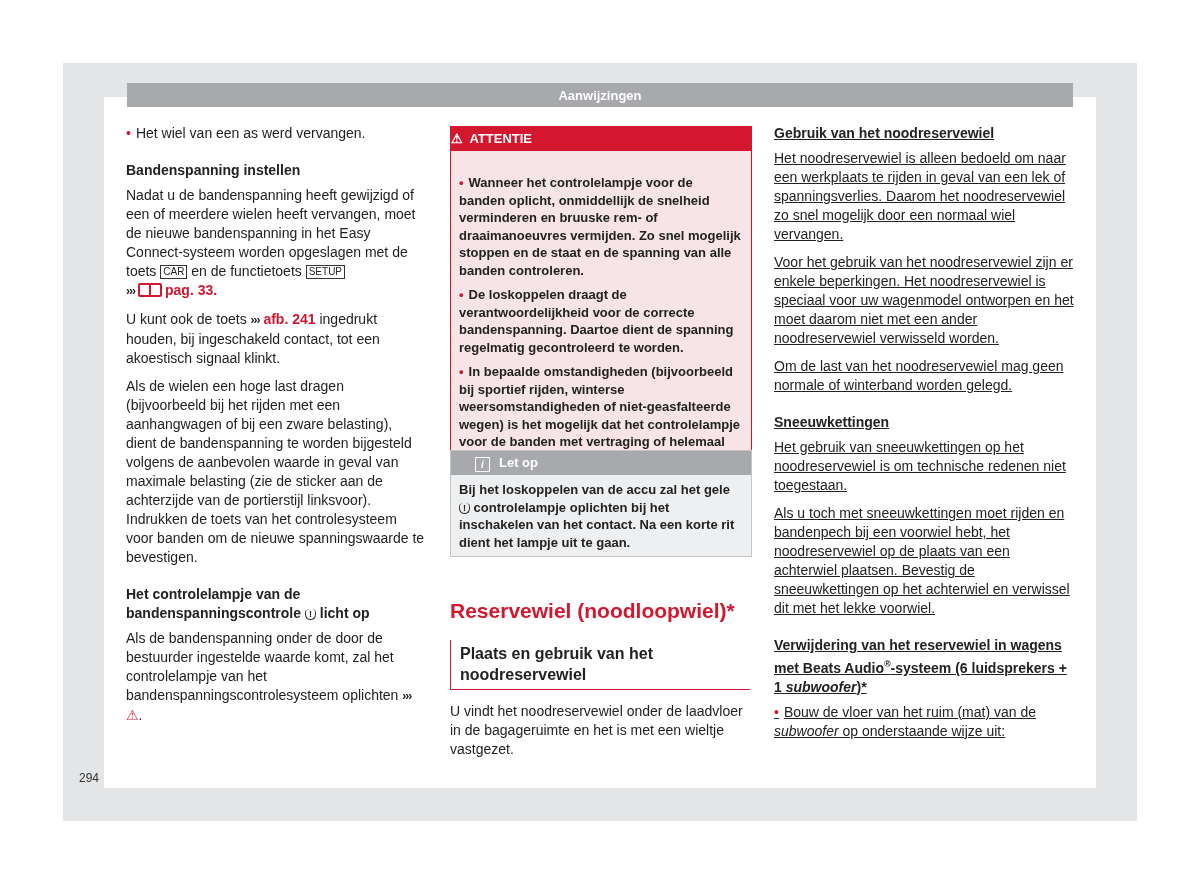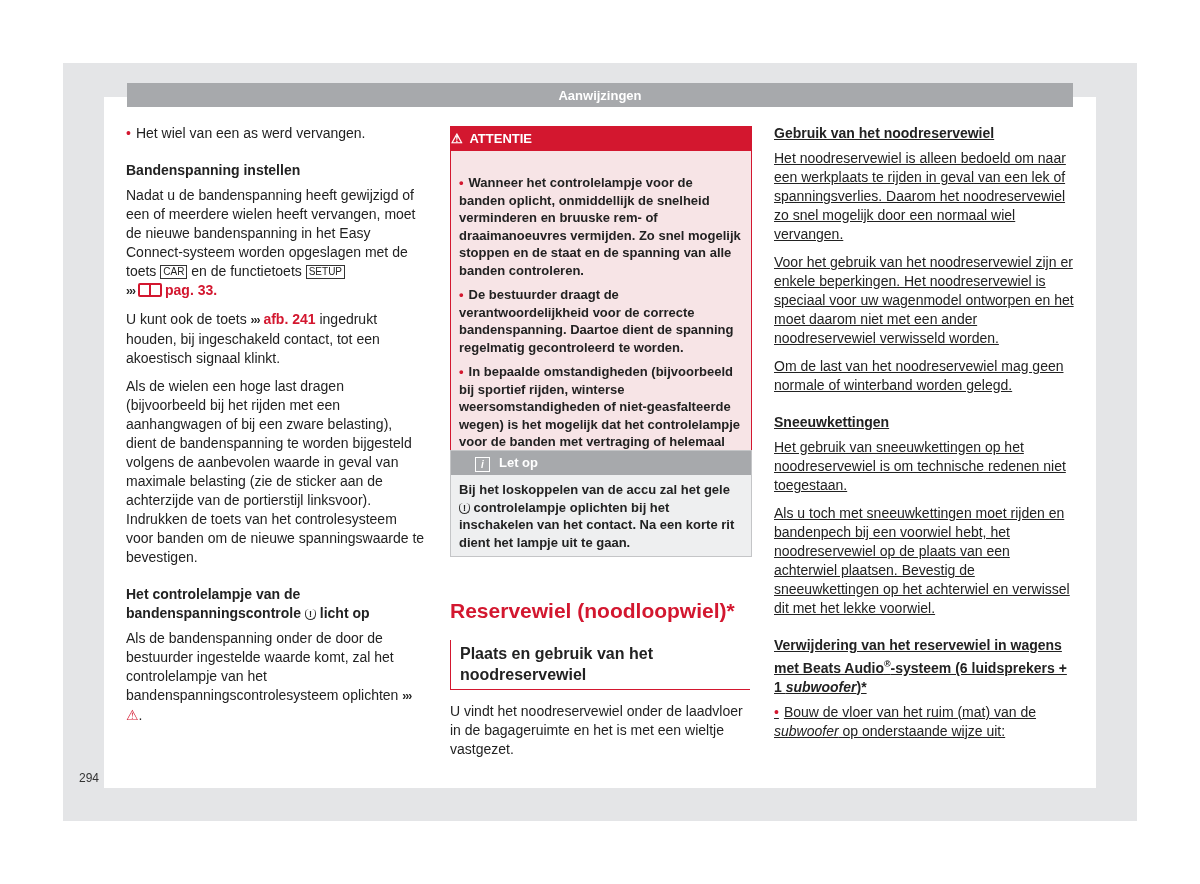--- a/index.html
+++ b/index.html
@@ -77,7 +77,7 @@
     </div>
     <div class="attn-body">
       <p><span class="bullet">•</span><span>Wanneer het controlelampje voor de banden oplicht, onmiddellijk de snelheid verminderen en bruuske rem- of draaimanoeuvres vermijden. Zo snel mogelijk stoppen en de staat en de spanning van alle banden controleren.</span></p>
-      <p><span class="bullet">•</span><span>De bestuurder draagt de verantwoordelijkheid voor de correcte bandenspanning. Daartoe dient de spanning regelmatig gecontroleerd te worden.</span></p>
+      <p><span class="bullet">•</span><span>De loskoppelen draagt de verantwoordelijkheid voor de correcte bandenspanning. Daartoe dient de spanning regelmatig gecontroleerd te worden.</span></p>
       <p><span class="bullet">•</span><span>In bepaalde omstandigheden (bijvoorbeeld bij sportief rijden, winterse weersomstandigheden of niet-geasfalteerde wegen) is het mogelijk dat het controlelampje voor de banden met vertraging of helemaal niet werkt.</span></p>
     </div>
   </div>

